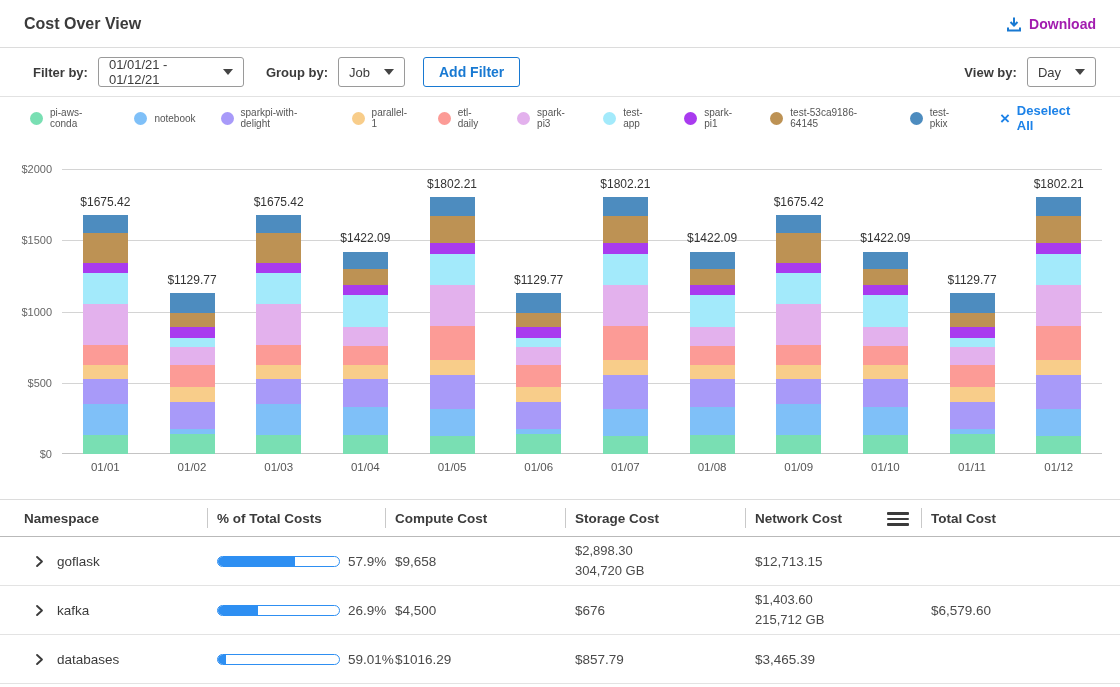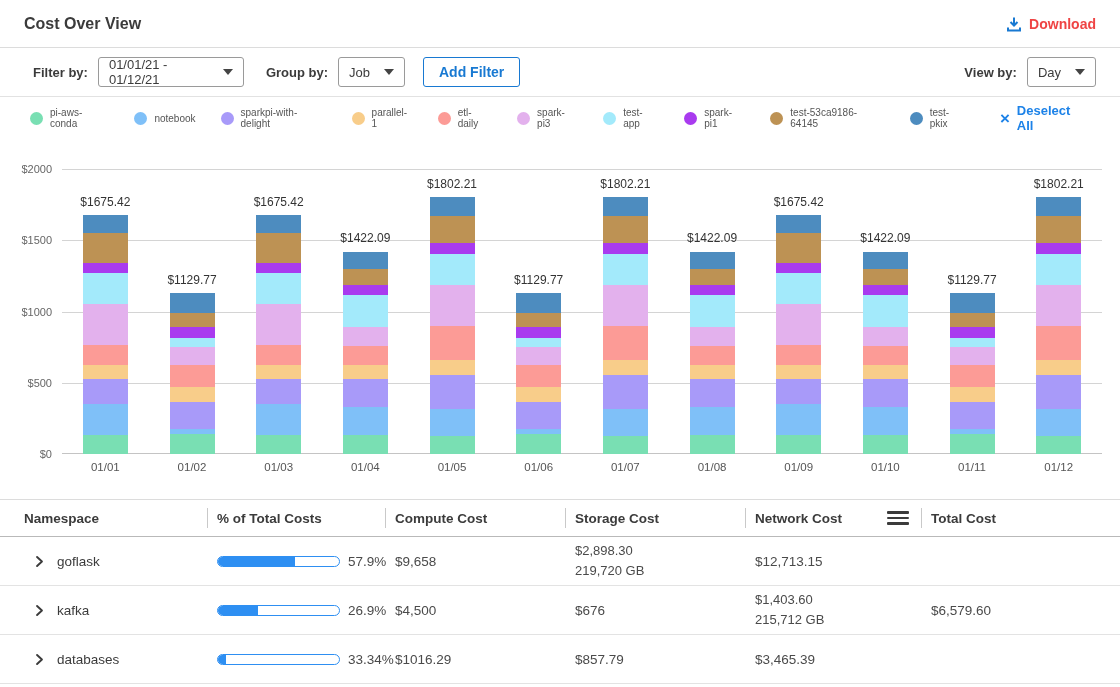--- a/index.html
+++ b/index.html
@@ -10,7 +10,7 @@
   .topbar { height:48px; display:flex; align-items:center; justify-content:space-between;
     padding:0 24px; border-bottom:1px solid #dcdcdc; }
   .page-title { font-size:16px; font-weight:bold; color:#3b3b3b; }
-  .download { display:flex; align-items:center; gap:7px; color:#ef4444; font-weight:bold;
+  .download { display:flex; align-items:center; gap:7px; color:#a21caf; font-weight:bold;
     font-size:14px; cursor:pointer; }
 
   

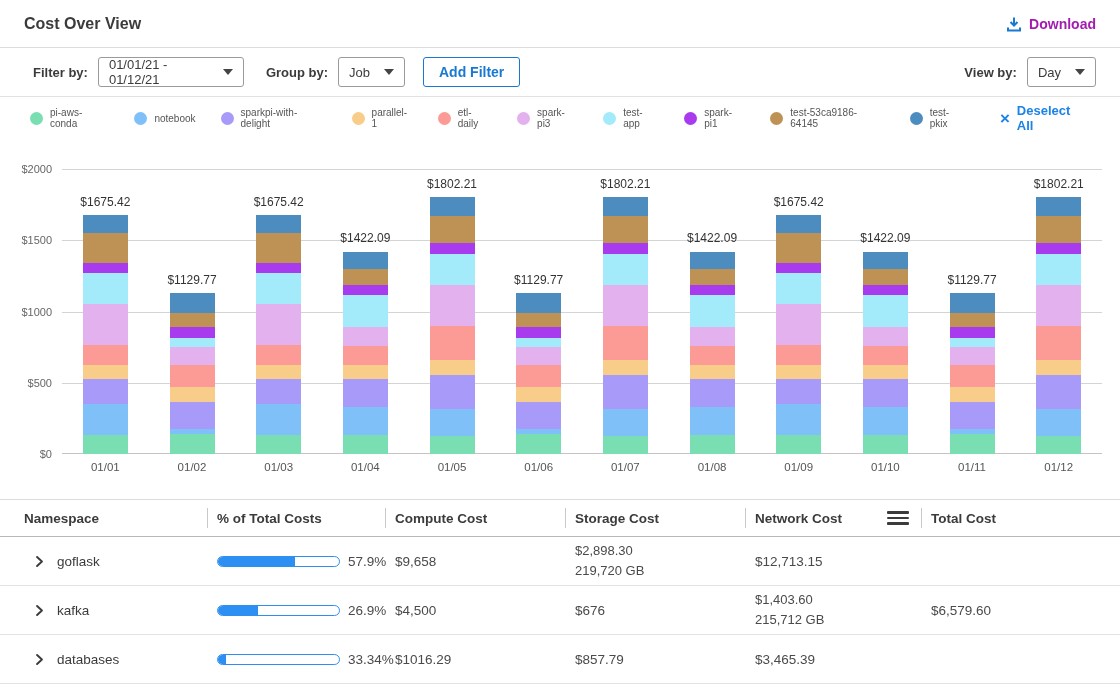--- a/index.html
+++ b/index.html
@@ -61,7 +61,7 @@
   .th:first-child { padding-left:0; }
   .th + .th::before { content:""; position:absolute; left:0; top:8px; bottom:8px;
     width:1px; background:#c9c9c9; }
-  .th-flex { display:flex; align-items:center; justify-content:space-between; width:100%; padding-right:12px; }
+  .th-flex { display:flex; align-items:flex-end; justify-content:space-between; width:100%; padding-right:12px; }
   .burger { width:22px; display:flex; flex-direction:column; gap:3px; cursor:pointer; }
   .burger i { display:block; height:2.5px; background:#3b3b3b; border-radius:1px; }
   .t-row { border-bottom:1px solid #e3e3e3; }

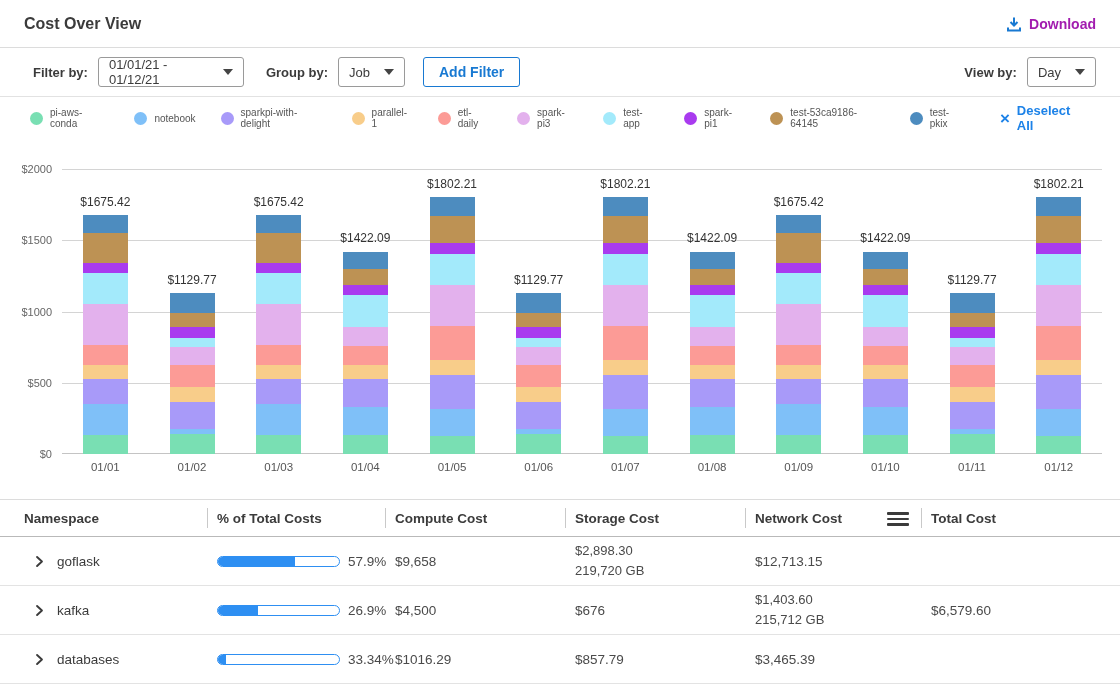--- a/index.html
+++ b/index.html
@@ -412,7 +412,7 @@
         <div class="td">$9,658</div>
         <div class="td two-line">
           <span>$2,898.30</span>
-          <span>219,720 GB</span>
+          <span>304,720 GB</span>
         </div>
         <div class="td">$12,713.15</div>
       </div>

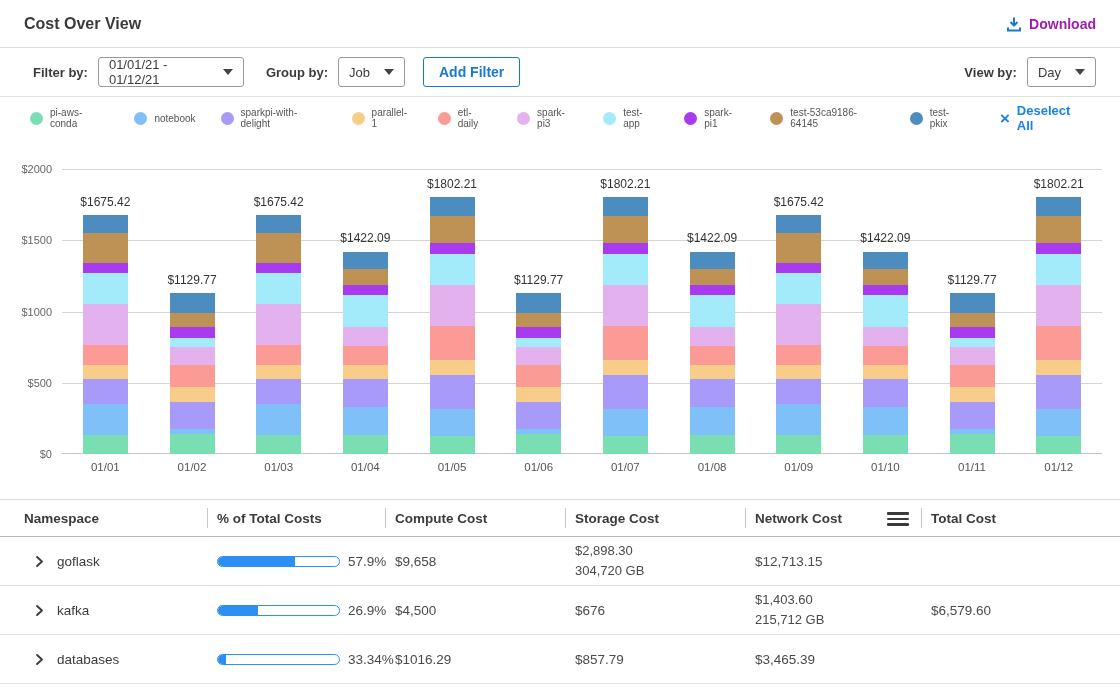--- a/index.html
+++ b/index.html
@@ -455,7 +455,7 @@
             <div class="pbar">
               <div class="pbar-fill" style="width: 7%;"></div>
             </div>
-            <span class="pct">33.34%</span>
+            <span class="pct">59.01%</span>
           </div>
         </div>
         <div class="td">$1016.29</div>

